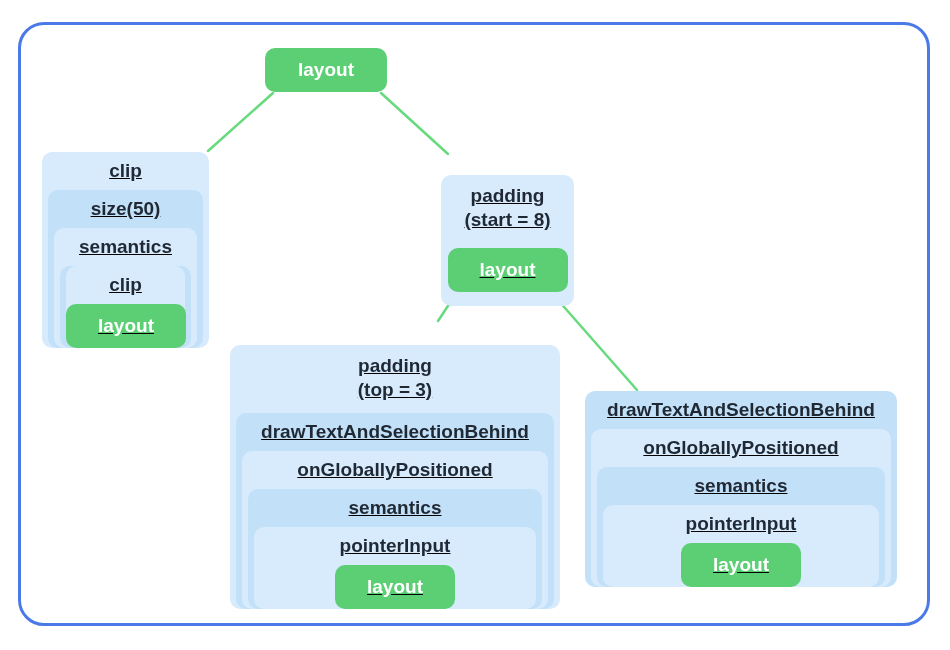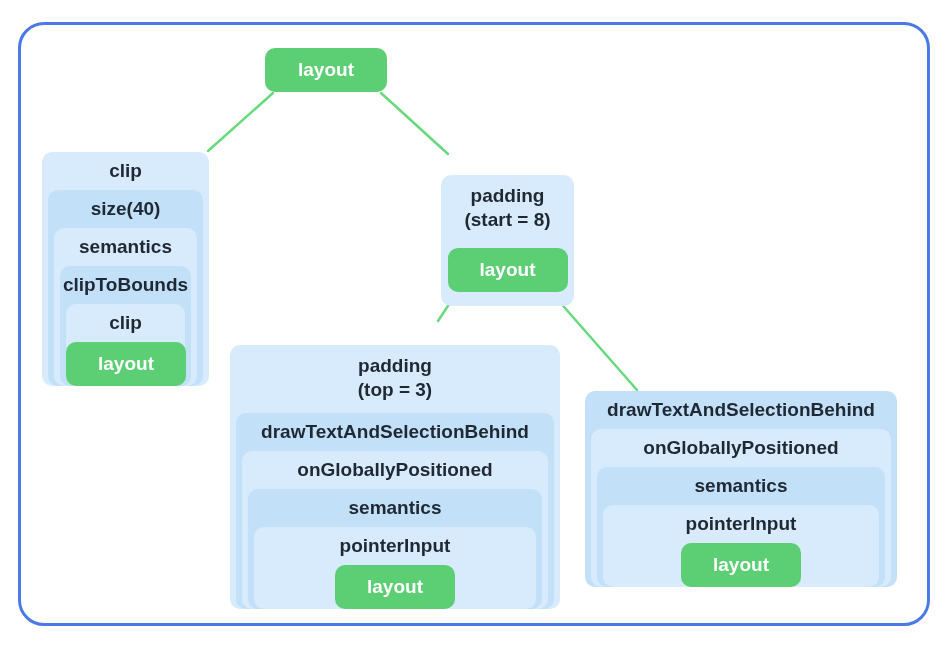--- a/index.html
+++ b/index.html
@@ -48,6 +48,7 @@
   }
   .stack-box {
     position: absolute;
+    text-decoration: underline;
   }
   .node {
     border-radius: 10px;

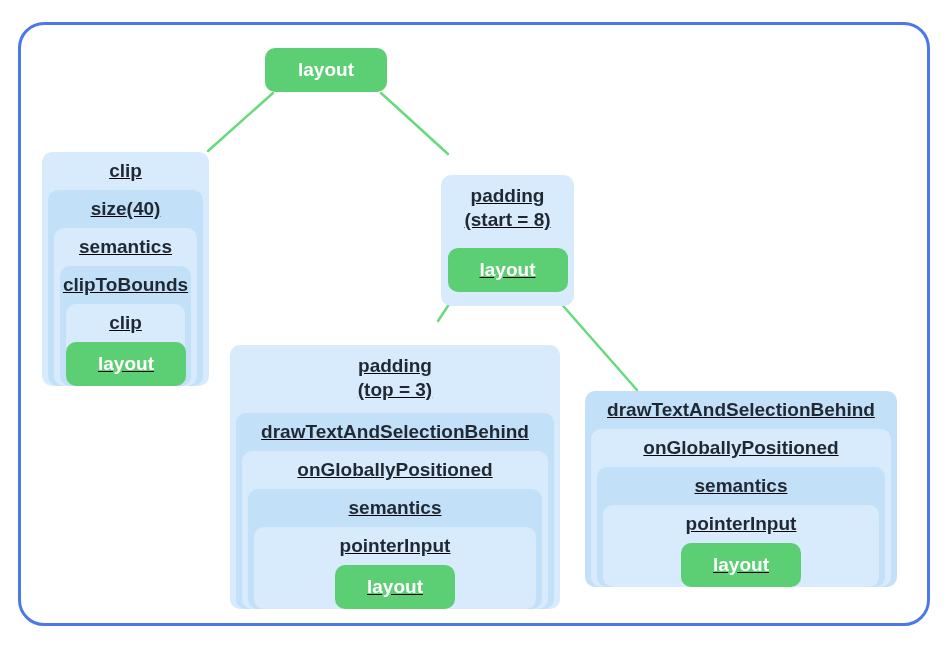--- a/index.html
+++ b/index.html
@@ -108,7 +108,7 @@
         </div>
         <div class="node shade-dark">
           <div class="node-title">
-            <div>size(40)</div>
+            <div>size(50)</div>
           </div>
           <div class="node shade-light">
             <div class="node-title">

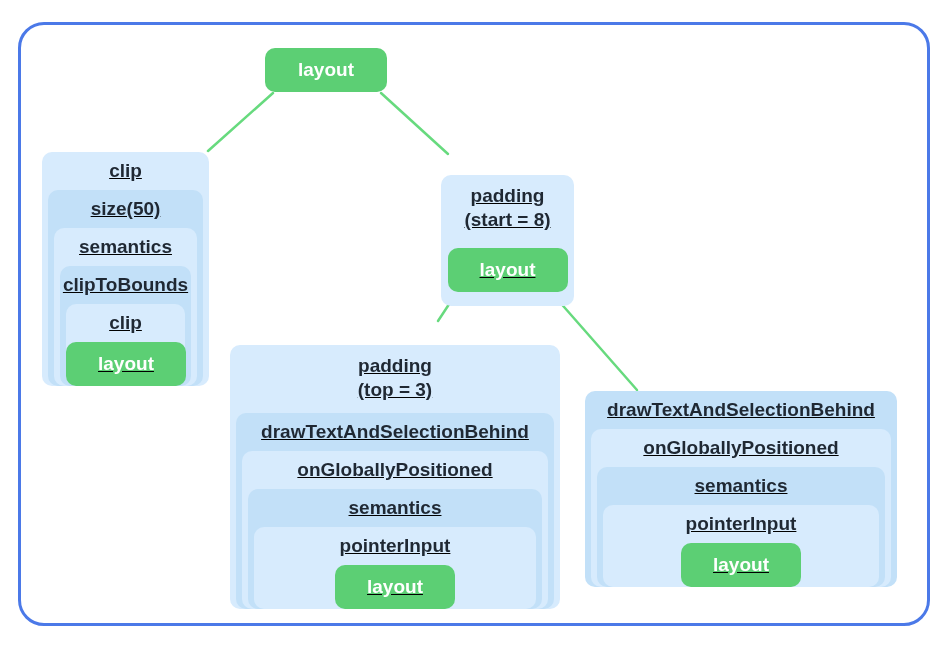--- a/index.html
+++ b/index.html
@@ -115,9 +115,6 @@
               <div>semantics</div>
             </div>
             <div class="node shade-dark">
-              <div class="node-title">
-                <div>clipToBounds</div>
-              </div>
               <div class="node shade-light">
                 <div class="node-title">
                   <div>clip</div>

